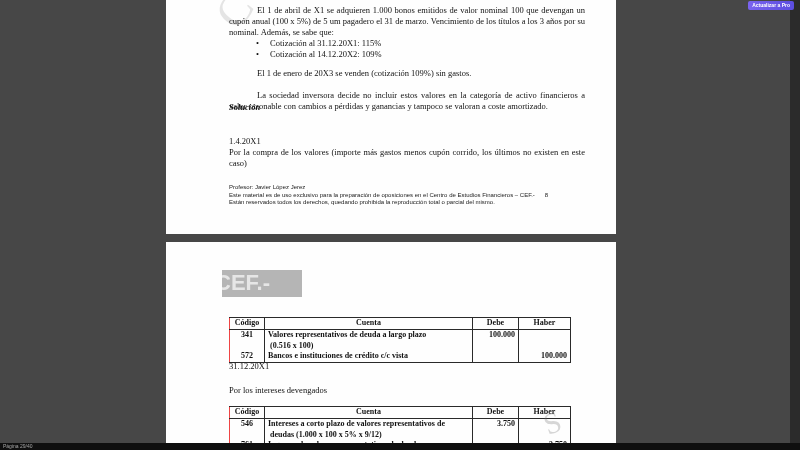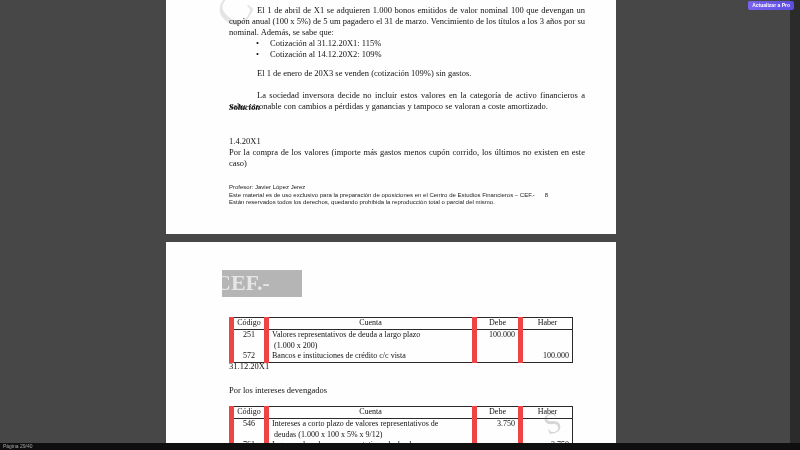--- a/index.html
+++ b/index.html
@@ -42,7 +42,7 @@
   
   .cef-logo{position:absolute;left:56px;top:28px;width:80px;height:27px;background:#b5b5b5;
             overflow:hidden;}
-  .cef-logo span{display:block;margin-left:-7px;font-family:Liberation Serif, serif;
+  .cef-logo span{display:block;margin-left:-7px;font-family:Liberation Sans, sans-serif;
                  font-weight:bold;font-size:22px;line-height:26px;color:#e6e6e6;letter-spacing:0px;}
 
   

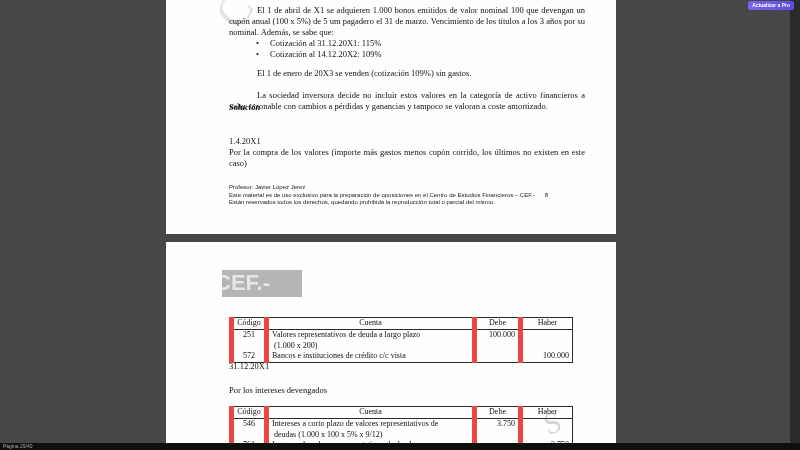--- a/index.html
+++ b/index.html
@@ -48,8 +48,8 @@
   
   table.journal{position:absolute;left:63px;border-collapse:collapse;table-layout:fixed;width:341px;
                 font-size:8px;line-height:10.5px;color:#111;background:transparent;}
-  table.journal th,table.journal td{border-left:5px solid #ef4444;border-right:1px solid #2a2a2a;
-                padding:0 3px;font-weight:normal;vertical-align:top;}
+  table.journal th,table.journal td{border-left:1px solid #ef4444;border-right:1px solid #2a2a2a;
+                padding:0 3px;font-weight:bold;vertical-align:top;}
   table.journal thead th{border-top:1px solid #2a2a2a;border-bottom:1px solid #2a2a2a;
                 text-align:center;height:11px;}
   table.journal tbody tr:last-child td{border-bottom:1px solid #2a2a2a;}

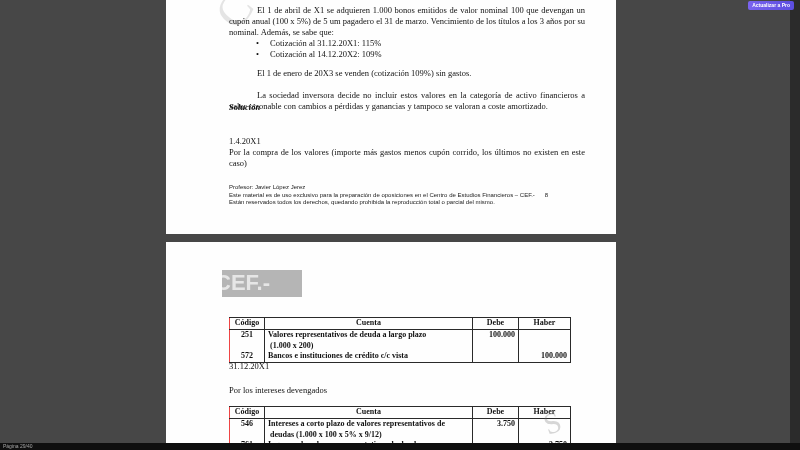--- a/index.html
+++ b/index.html
@@ -119,7 +119,7 @@
       </thead>
       <tbody>
         <tr>
-          <td class="c-cod">251</td>
+          <td class="c-cod">341</td>
           <td>
             <div>Valores representativos de deuda a largo plazo</div>
             <div class="cuenta2">(1.000 x 200)</div>

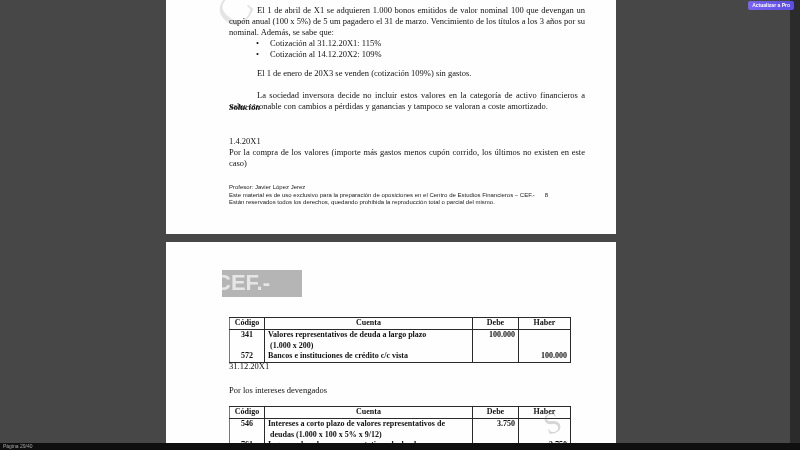--- a/index.html
+++ b/index.html
@@ -122,7 +122,7 @@
           <td class="c-cod">341</td>
           <td>
             <div>Valores representativos de deuda a largo plazo</div>
-            <div class="cuenta2">(1.000 x 200)</div>
+            <div class="cuenta2">(0.516 x 100)</div>
           </td>
           <td class="c-num">100.000</td>
           <td class="c-num"></td>

